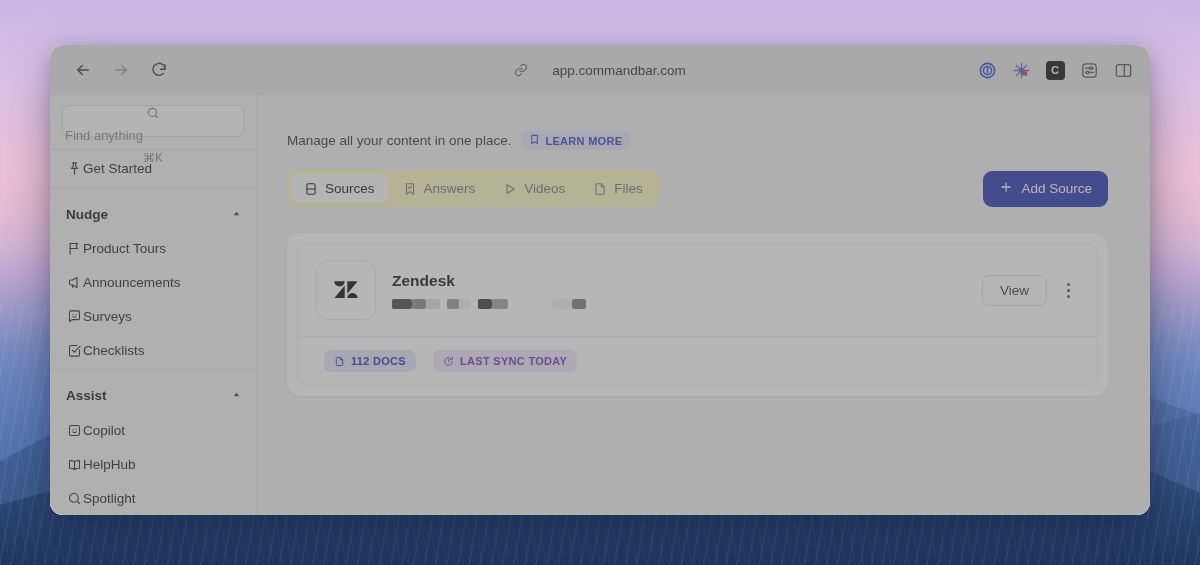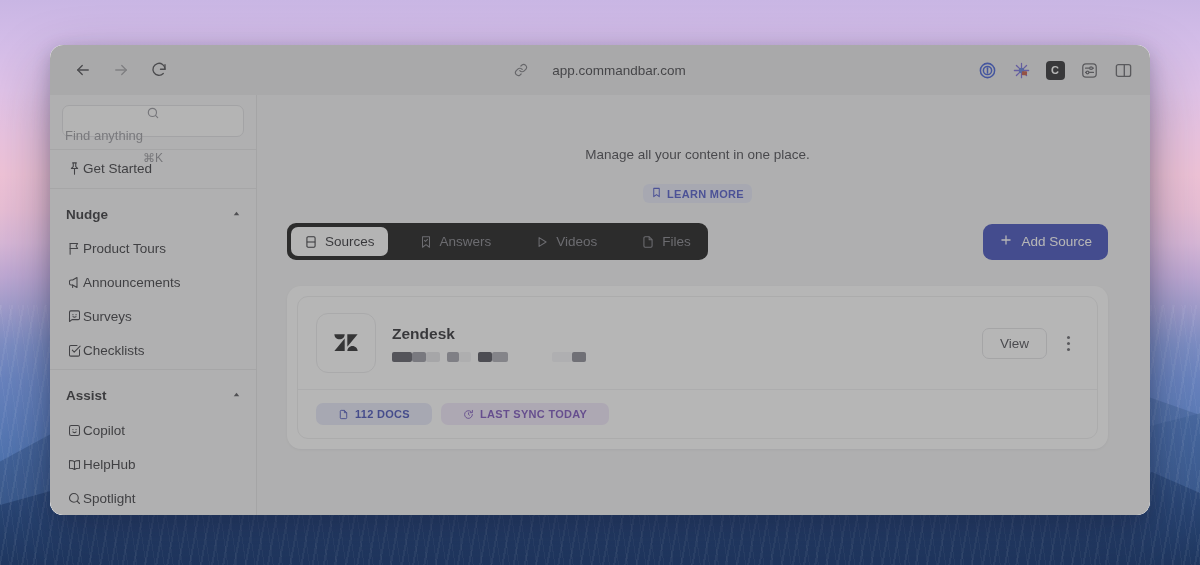--- a/index.html
+++ b/index.html
@@ -232,13 +232,12 @@
     letter-spacing: -.3px;
   }
   #subtitle-row {
-    margin-top: 22px;
-    display: flex;
-    align-items: center;
-    gap: 22px;
+    margin-top: 6px;
+    display: flex;
+    align-items: center;
+    gap: 10px;
     font-size: 13.5px;
     color: #35353c;
-    flex-direction: column;
   }
   #learn-more {
     display: inline-flex;

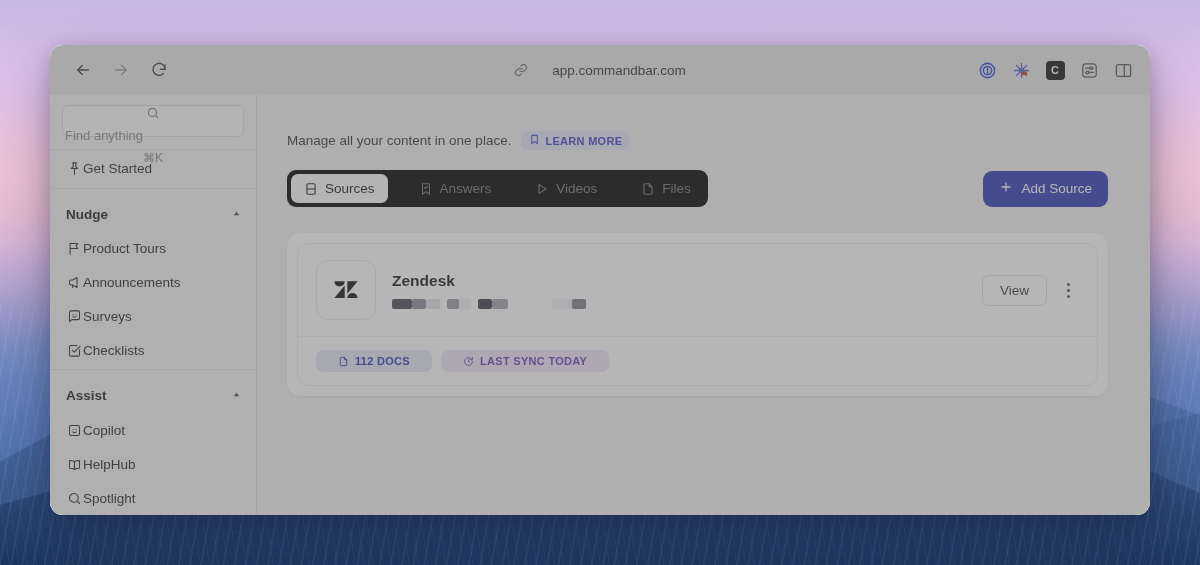--- a/index.html
+++ b/index.html
@@ -262,8 +262,8 @@
   #tabs {
     display: flex;
     align-items: center;
-    gap: 18px;
-    background: #000000;
+    gap: 2px;
+    background: #fef9c3;
     border-radius: 9px;
     padding: 4px;
   }

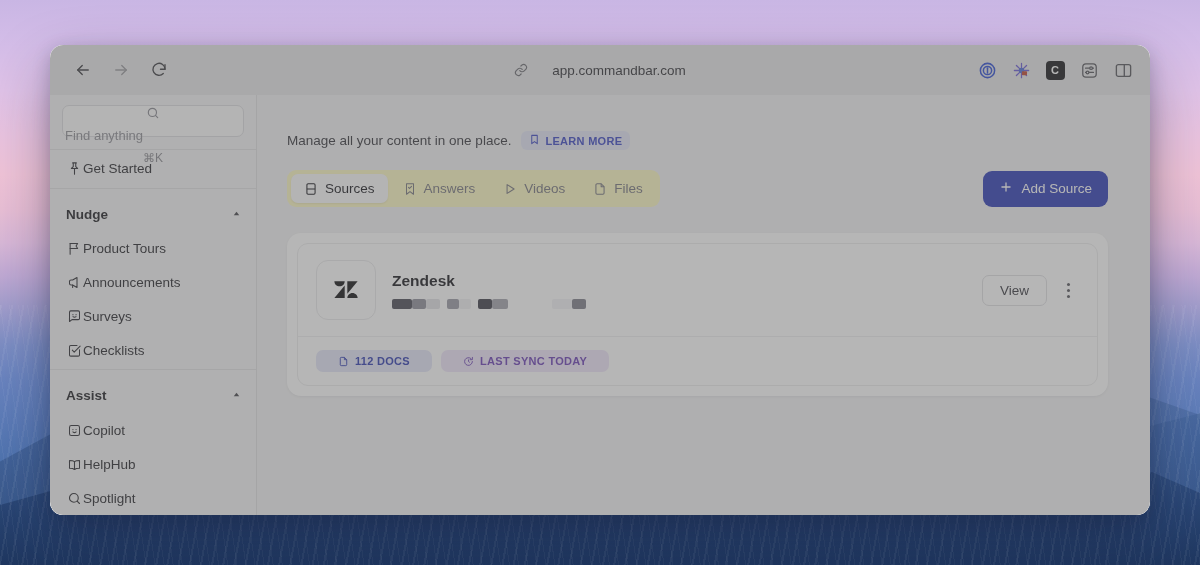--- a/index.html
+++ b/index.html
@@ -380,8 +380,9 @@
     font-size: 11px;
     font-weight: 700;
     letter-spacing: .3px;
-    padding: 5px 22px;
+    padding: 5px 10px;
     border-radius: 7px;
+    margin-left: 8px;
   }
   .badge.docs { background: #e3e5f8; color: #2f3bb0; }
   .badge.sync { background: #efe6fa; color: #6b3fb5; }

